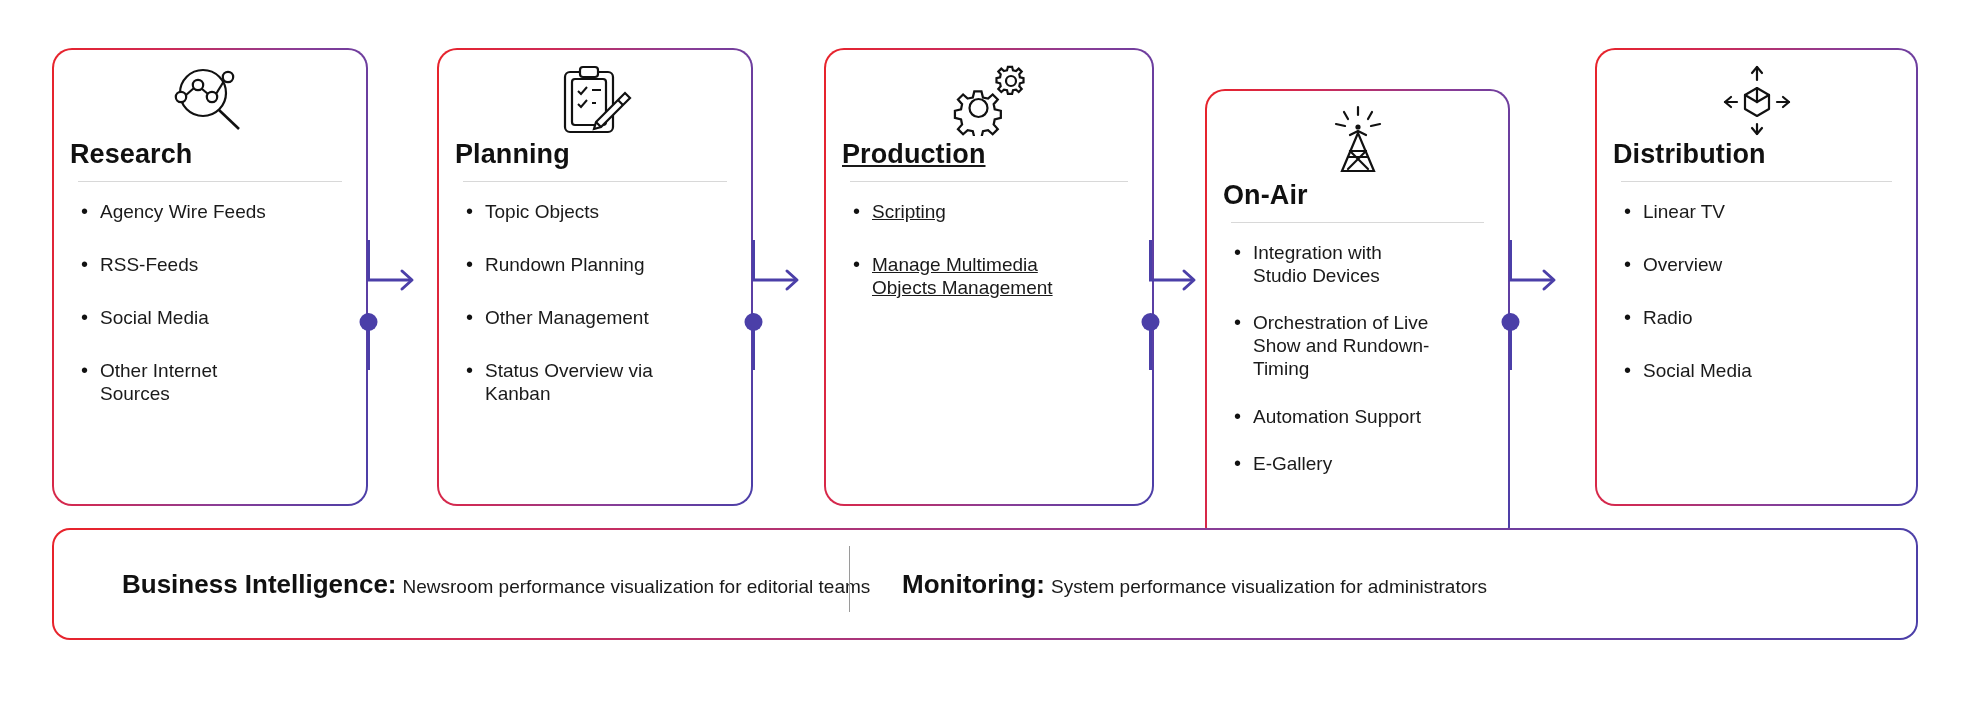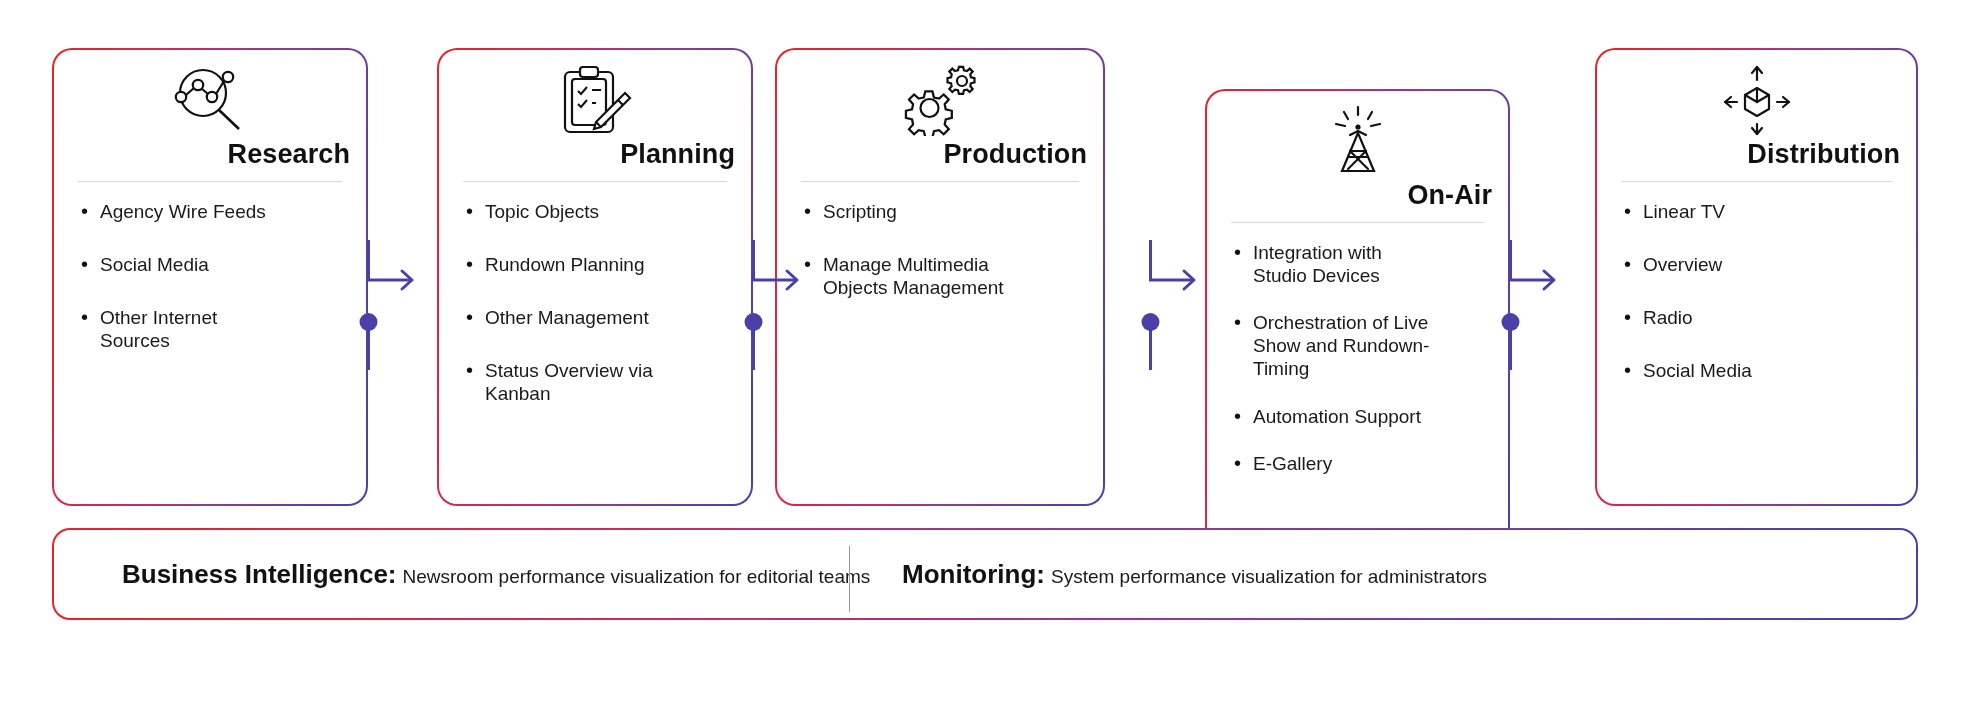--- a/index.html
+++ b/index.html
@@ -58,7 +58,7 @@
   .card-icon svg { display: block; }
 
   .card-title {
-    text-align: right;
+    text-align: left;
     font-size: 27px;
     font-weight: bold;
     letter-spacing: 0.1px;

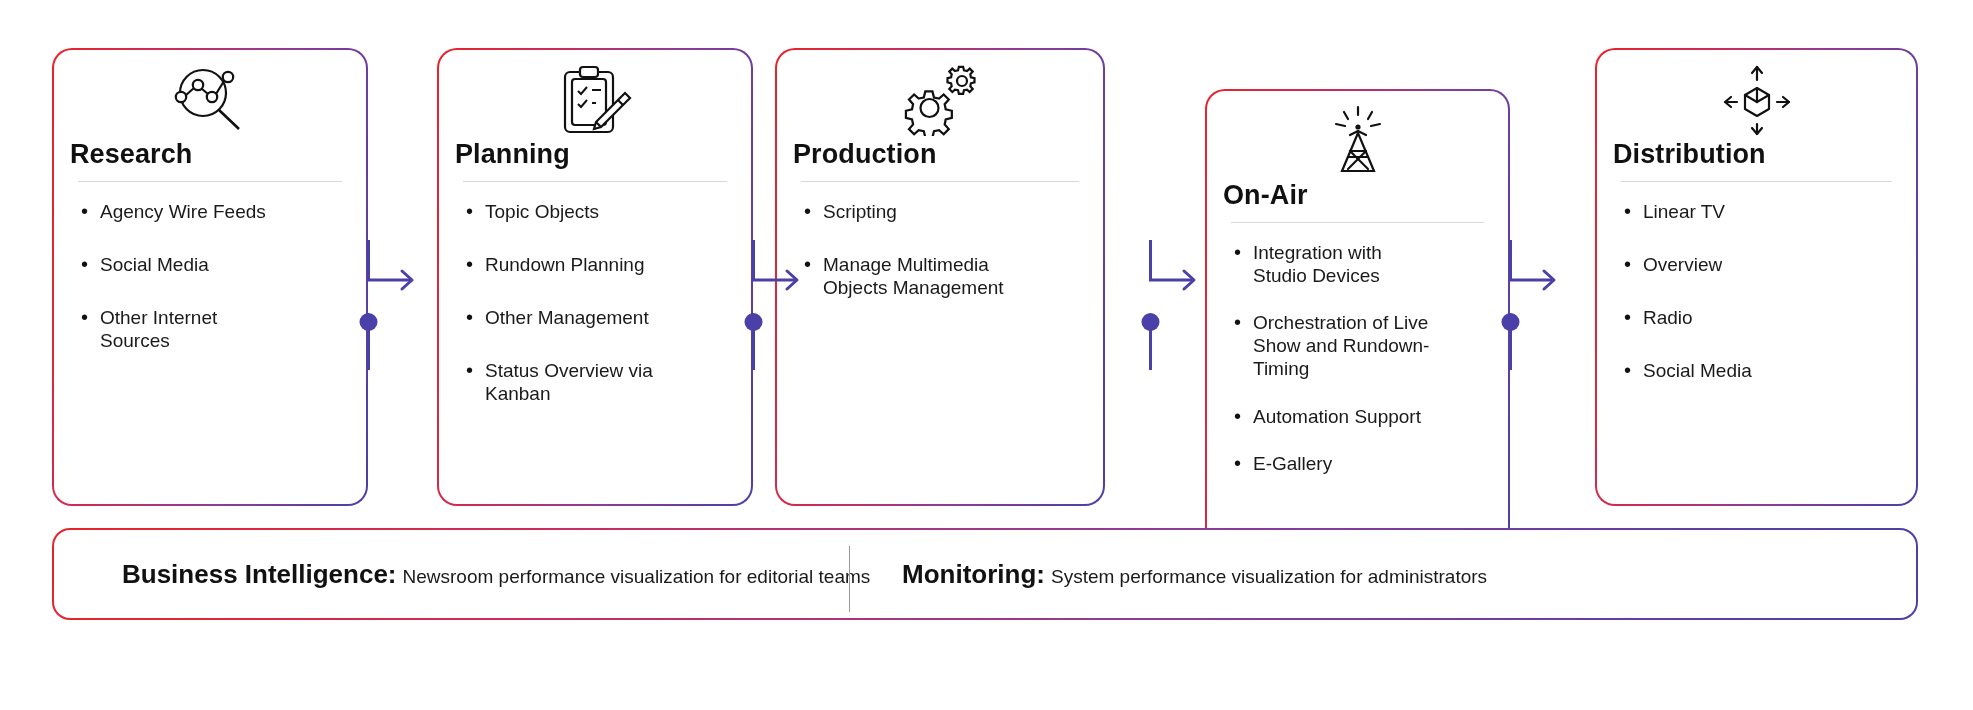--- a/index.html
+++ b/index.html
@@ -210,7 +210,7 @@
     </div>
   </div>
 
-  <div class="card" id="card-production" style="left:775px; width:330px;">
+  <div class="card" id="card-production" style="left:824px; width:330px;text-decoration:underline;">
     <div class="card-inner">
       <div class="card-icon">
         <svg width="84" height="72" viewBox="0 0 84 72" fill="none" stroke="#111" stroke-width="2.2">

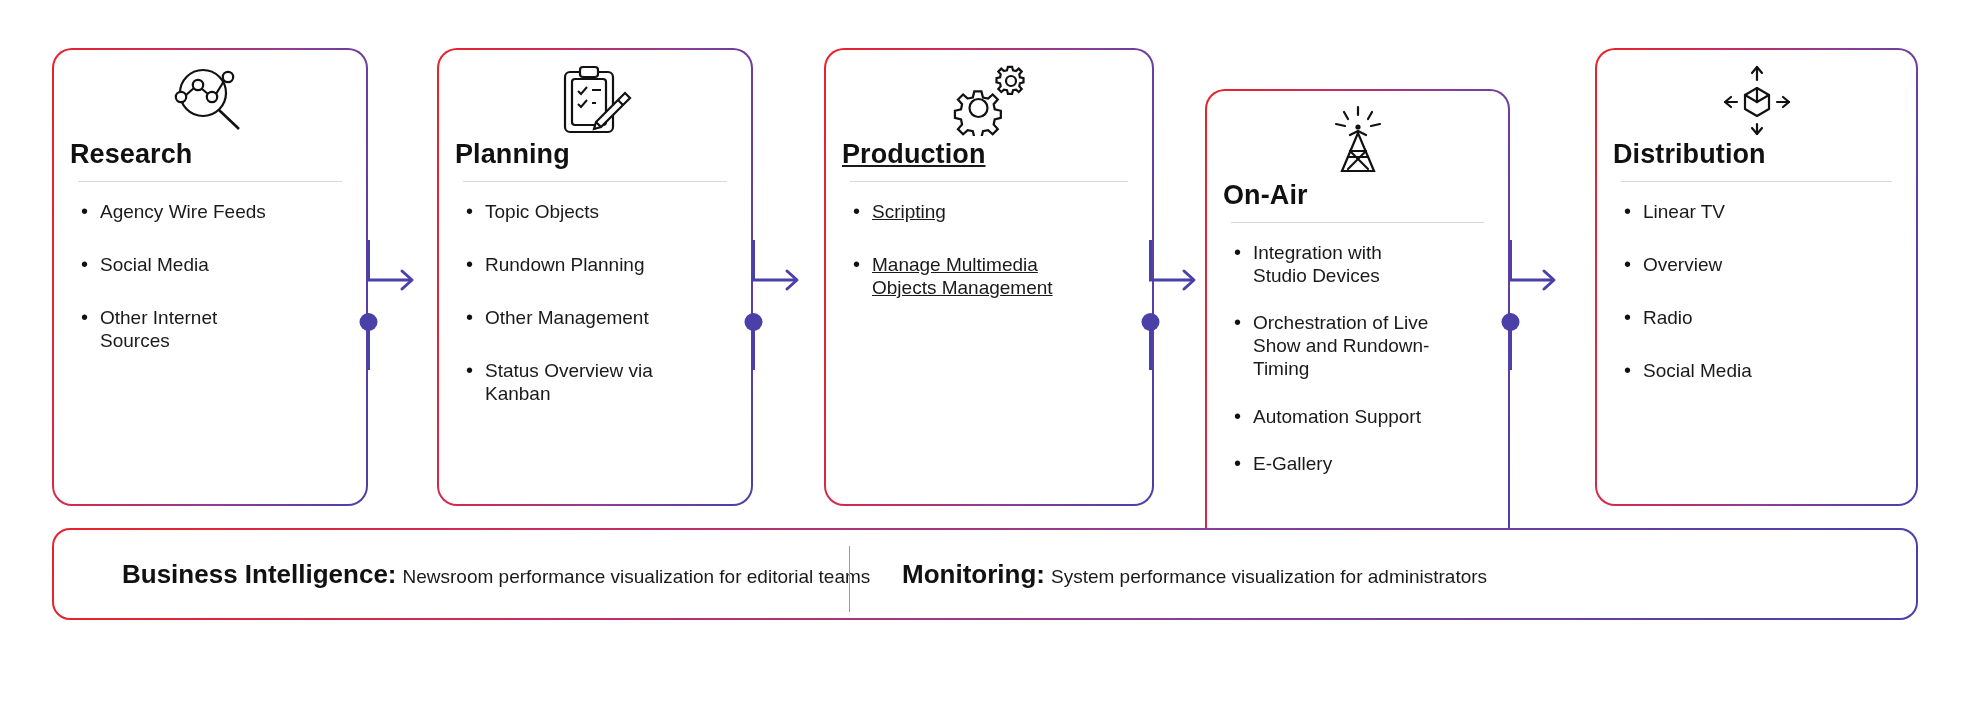--- a/index.html
+++ b/index.html
@@ -175,6 +175,7 @@
       <div class="card-divider"></div>
       <ul class="card-list">
         <li>Agency Wire Feeds</li>
+        <li>RSS-Feeds</li>
         <li>Social Media</li>
         <li style="white-space:pre-line">Other Internet
 Sources</li>

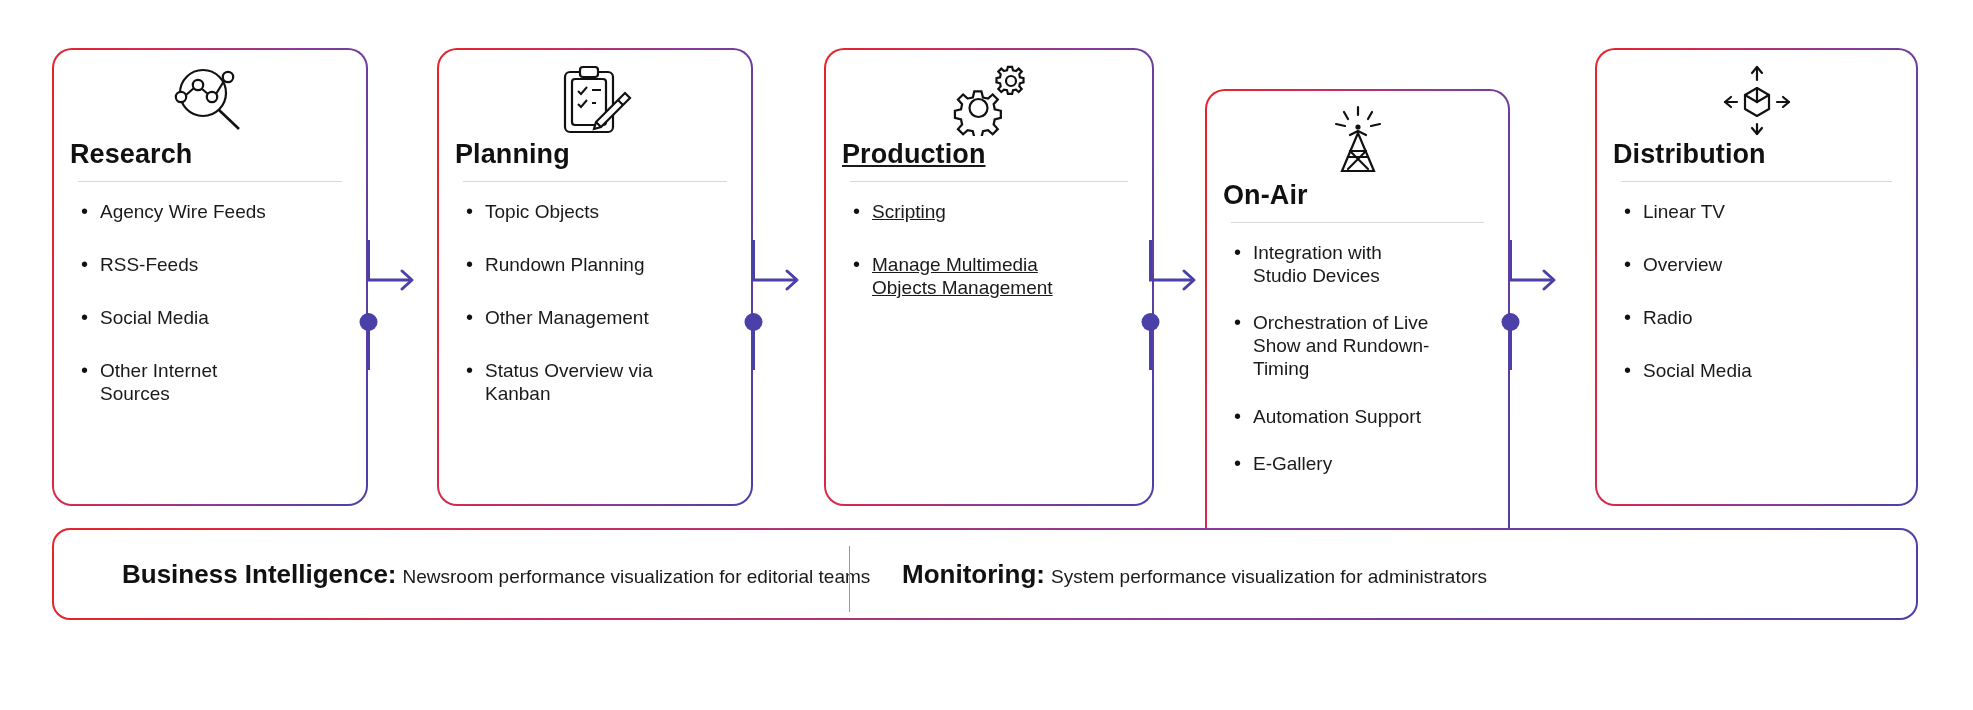--- a/index.html
+++ b/index.html
@@ -109,7 +109,7 @@
     left: 52px;
     top: 528px;
     width: 1866px;
-    height: 92px;
+    height: 112px;
     box-sizing: border-box;
     border-radius: 18px;
     border: 2.5px solid transparent;

